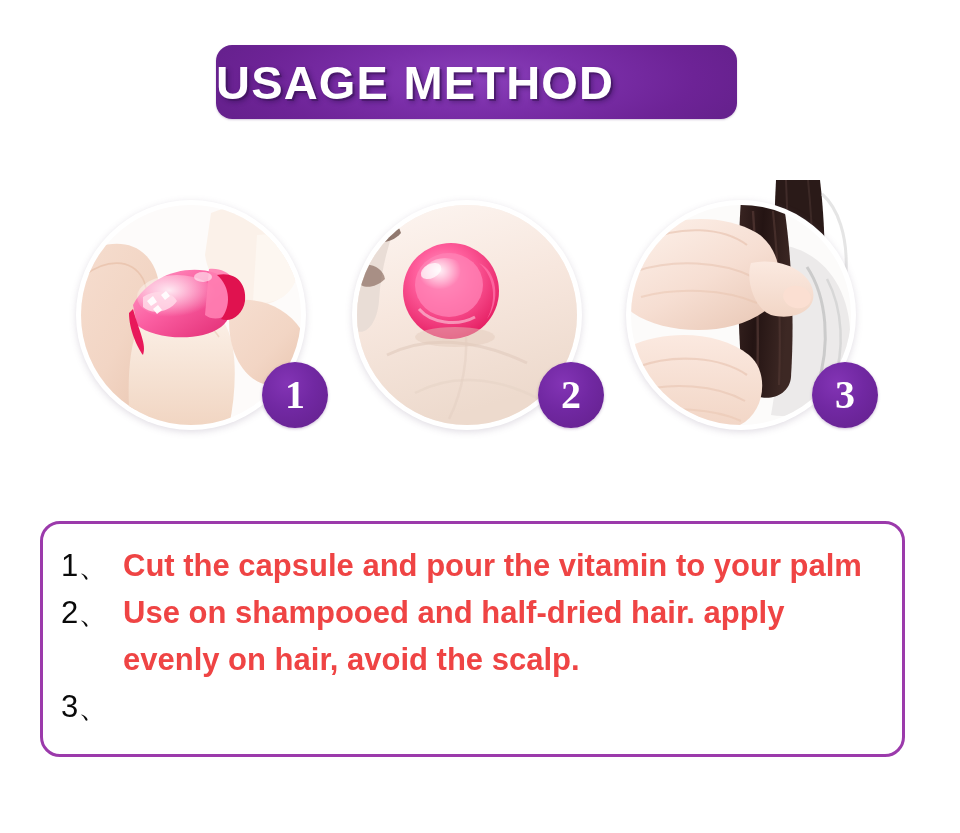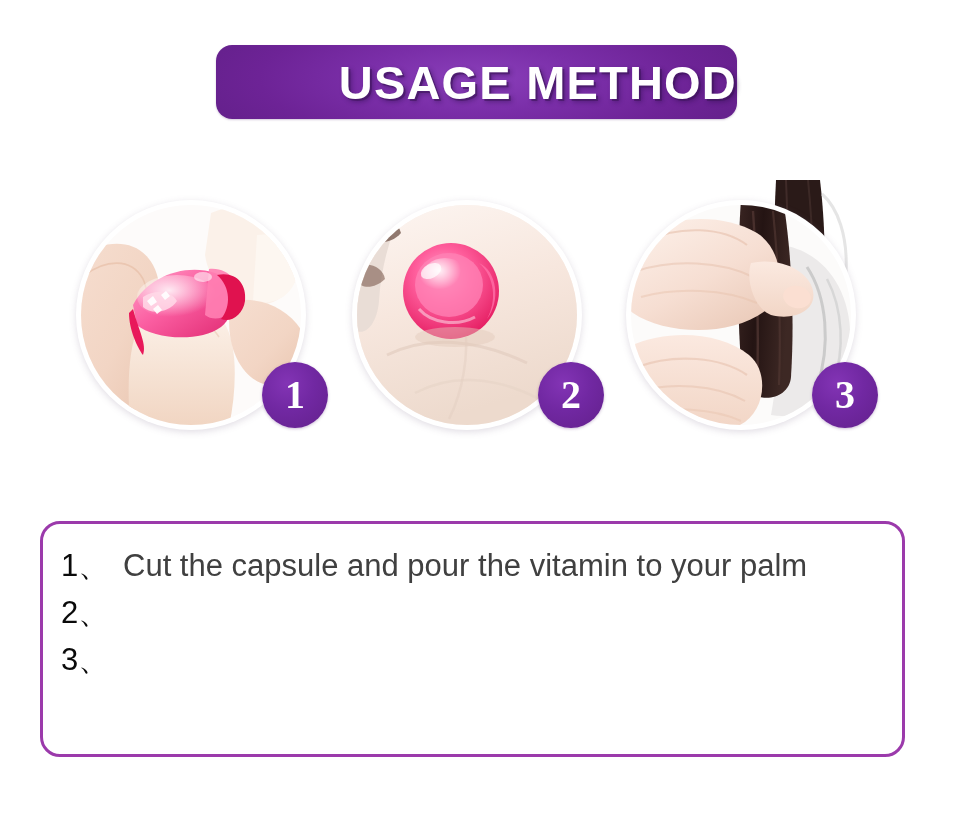--- a/index.html
+++ b/index.html
@@ -29,7 +29,7 @@
     box-shadow: 0 1px 2px rgba(80,40,110,0.25);
     display: flex;
     align-items: center;
-    justify-content: flex-end;
+    justify-content: flex-start;
   }
   #title-banner .title-text {
     color: #ffffff;

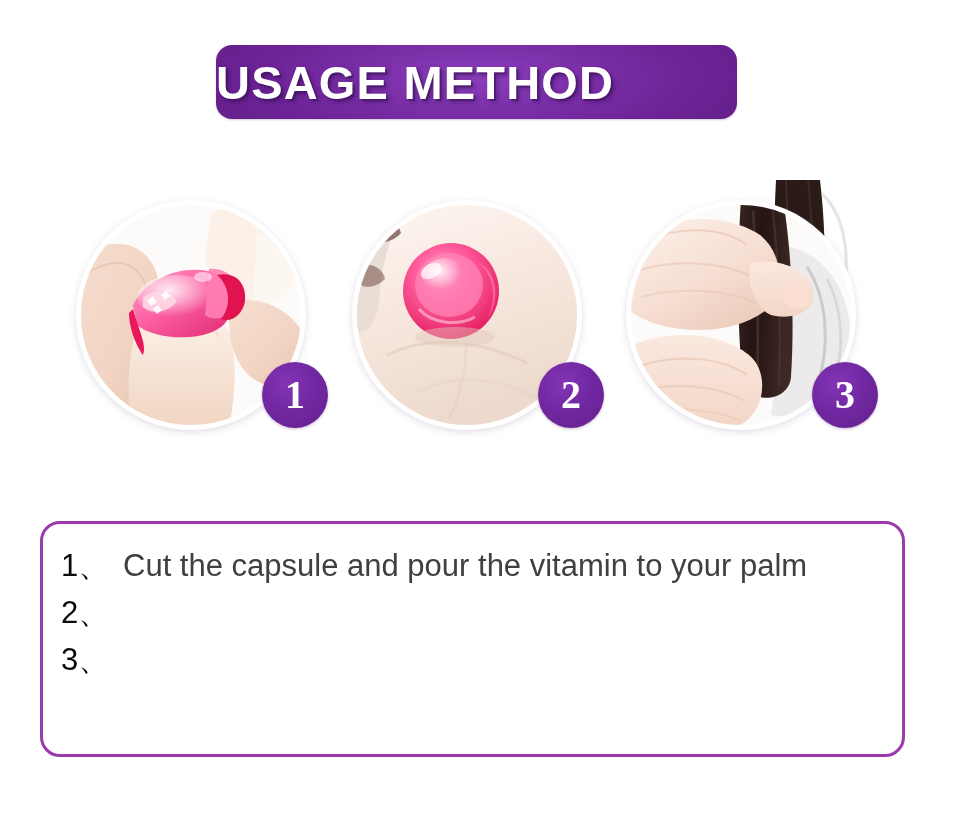--- a/index.html
+++ b/index.html
@@ -132,7 +132,7 @@
     font-size: 31px;
     color: #0a0a0a;
   }
-  .step-text { font-size: 31px; color: #404040; }
+  .step-text { font-size: 31px; color: #ef4444; font-weight: bold; }
   .step-line.continuation .step-marker { visibility: hidden; }
 </style>
 </head>

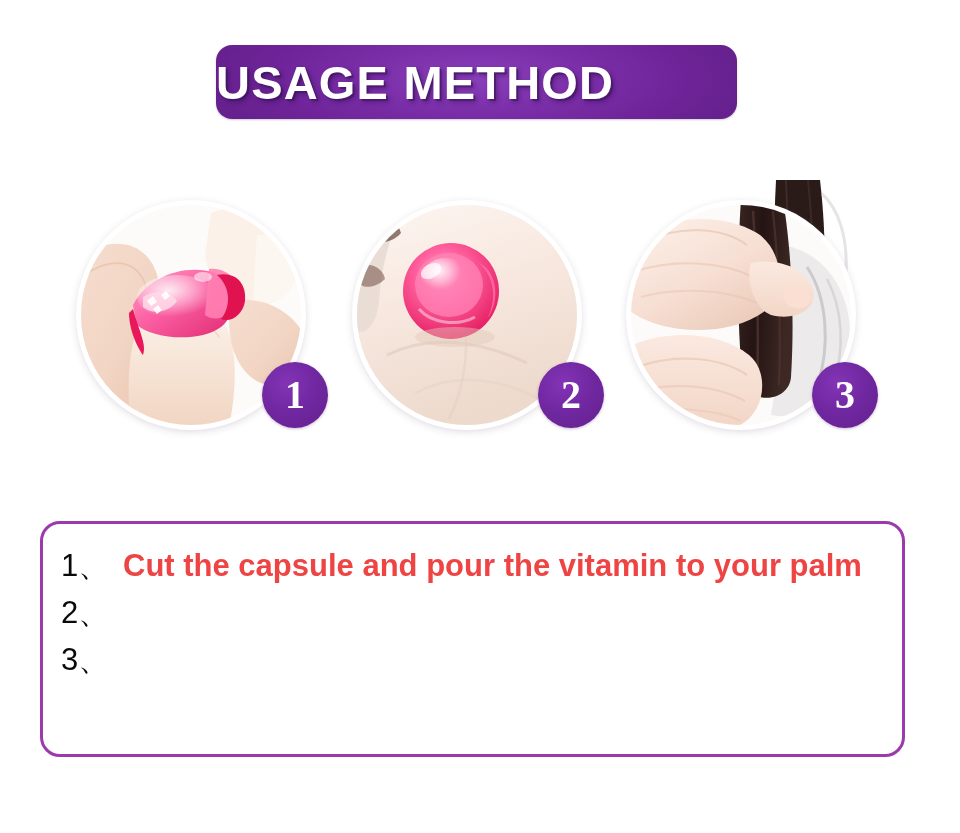--- a/index.html
+++ b/index.html
@@ -310,6 +310,7 @@
 
     <div class="step-line">
       <span class="step-marker">2、</span>
+      <span class="step-text">Use on shampooed and half-dried hair. apply</span>
     </div>
 
 

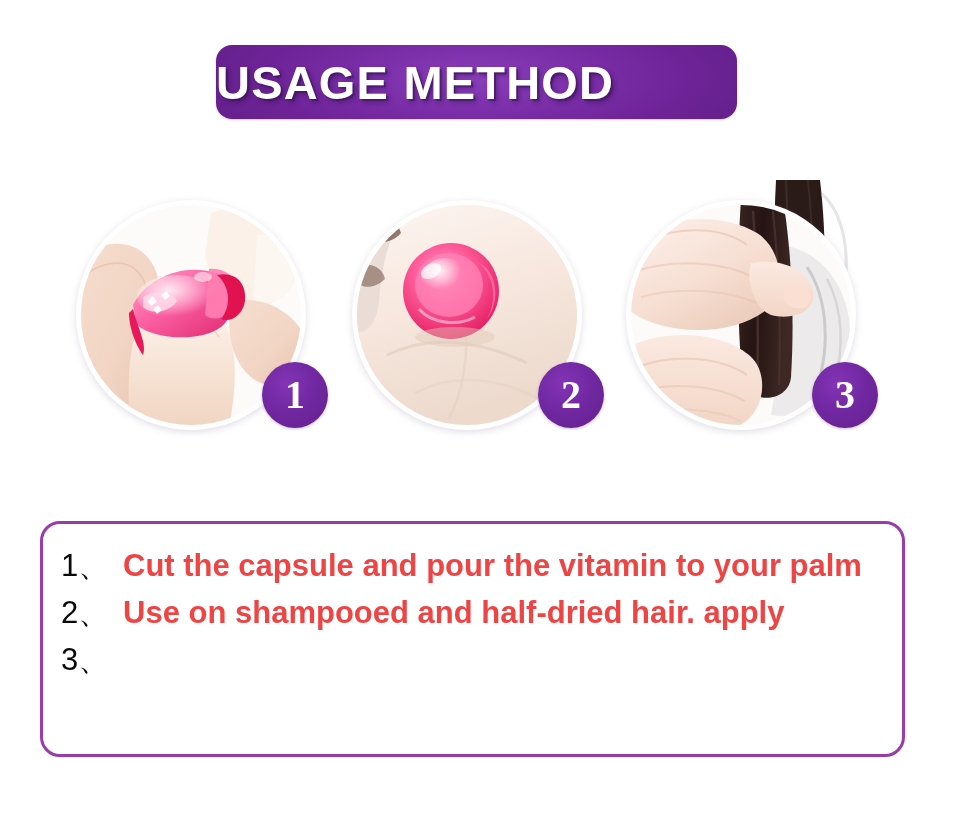--- a/index.html
+++ b/index.html
@@ -313,6 +313,10 @@
       <span class="step-text">Use on shampooed and half-dried hair. apply</span>
     </div>
 
+    <div class="step-line continuation">
+      <span class="step-marker"></span>
+      <span class="step-text">evenly on hair, avoid the scalp.</span>
+    </div>
 
     <div class="step-line">
       <span class="step-marker">3、</span>

